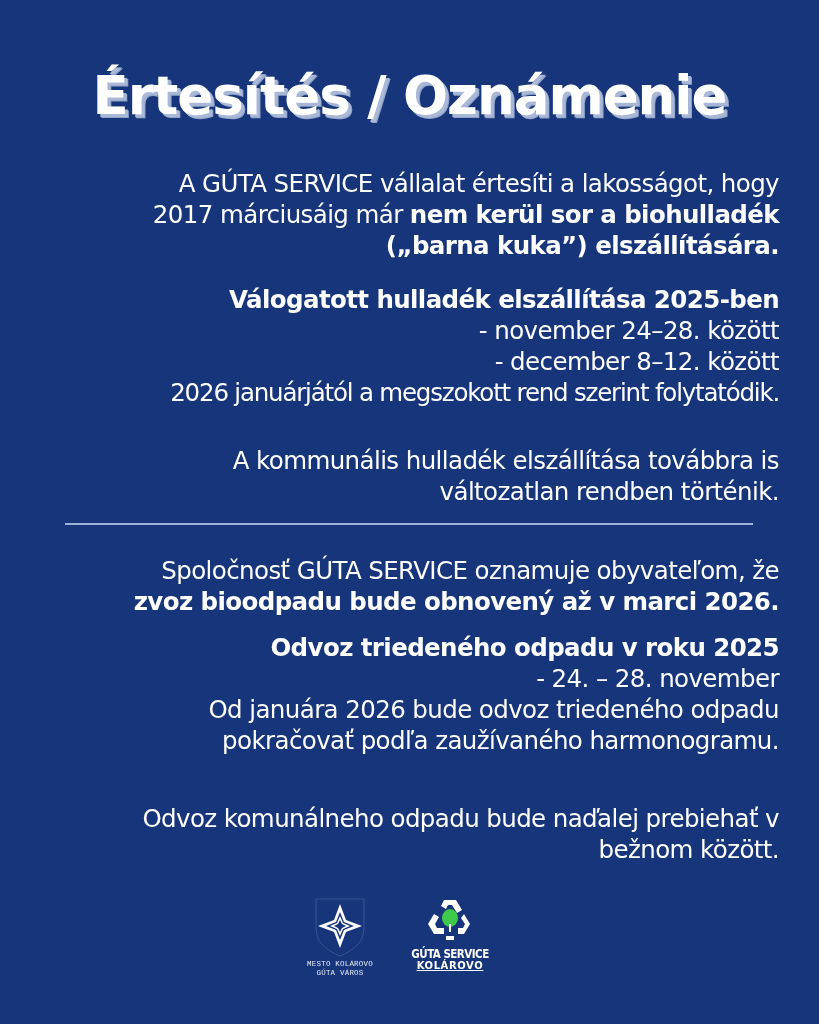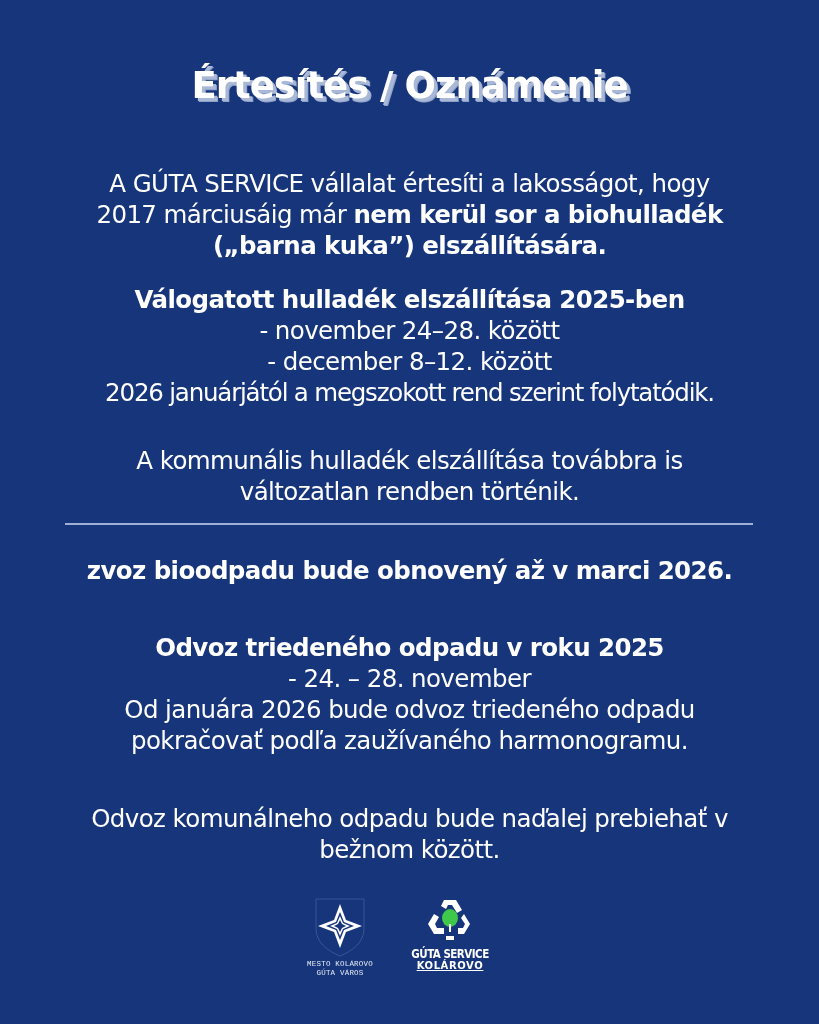--- a/index.html
+++ b/index.html
@@ -29,7 +29,7 @@
       text-align: center;
       font-family: "DejaVu Sans", sans-serif;
       font-weight: bold;
-      font-size: 37px;
+      font-size: 53px;
       letter-spacing: -1px;
       color: #ffffff;
       text-shadow: 3px 3px 0 #a9b8d6, 4px 4px 0 #8ea1c8;

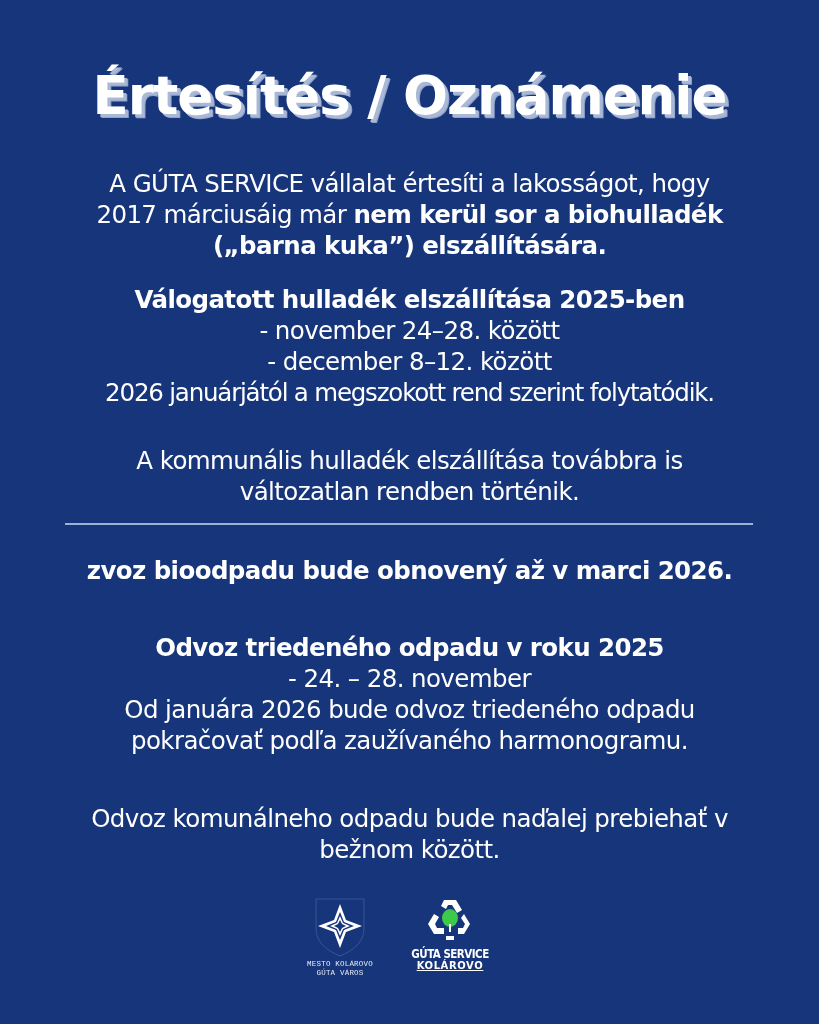--- a/index.html
+++ b/index.html
@@ -39,7 +39,7 @@
       position: absolute;
       left: 40px;
       width: 739px;
-      text-align: center;
+      text-align: right;
       font-family: "DejaVu Sans", sans-serif;
       font-size: 24.5px;
       line-height: 31px;

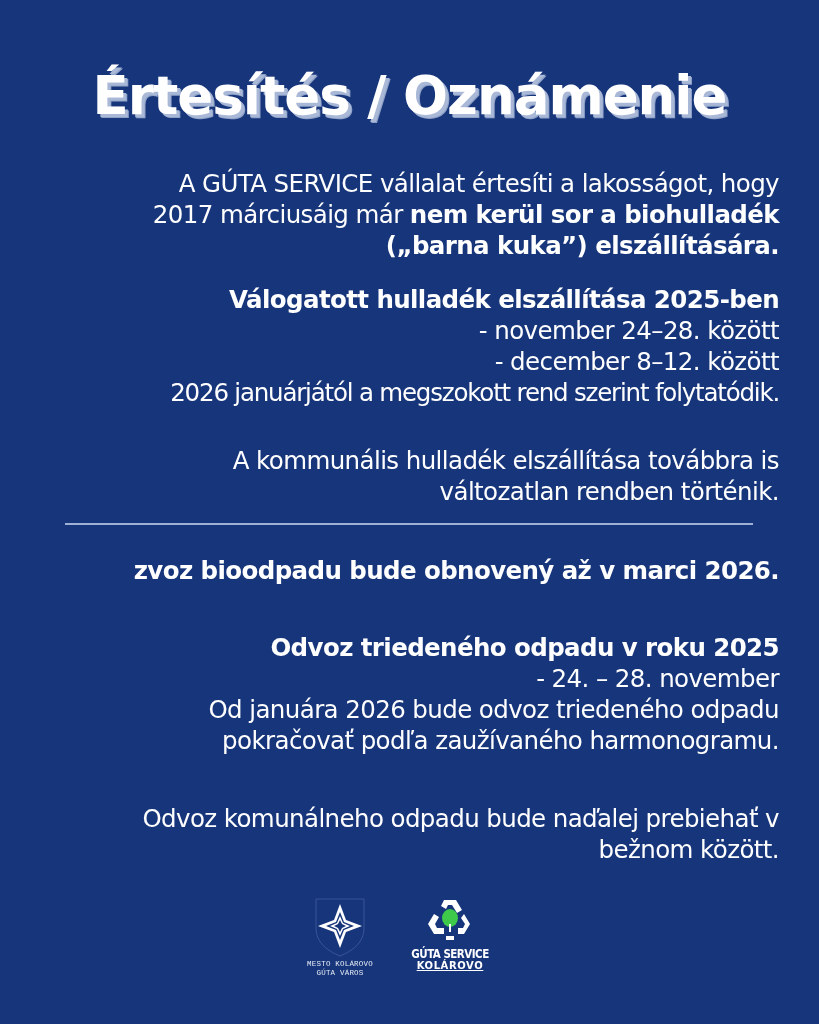--- a/index.html
+++ b/index.html
@@ -139,6 +139,7 @@
   <div class="divider"></div>
 
   <div class="block" style="top:555px;">
+    <span class="line">Spoločnosť GÚTA SERVICE oznamuje obyvateľom, že</span>
     <span class="line b">zvoz bioodpadu bude obnovený až v marci 2026.</span>
   </div>
 

